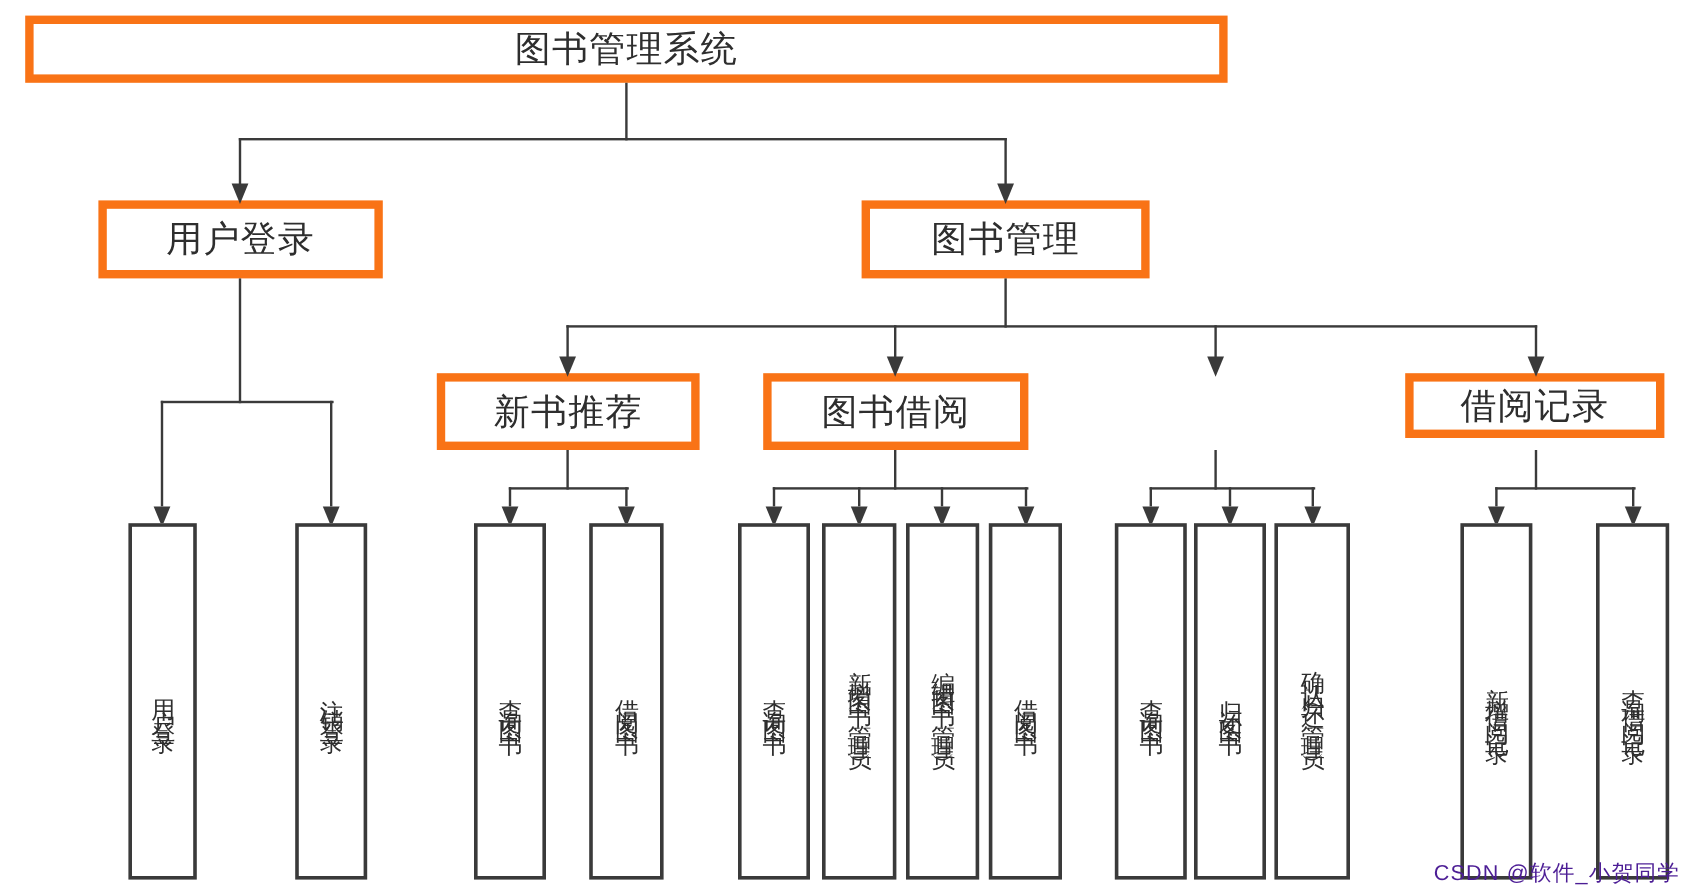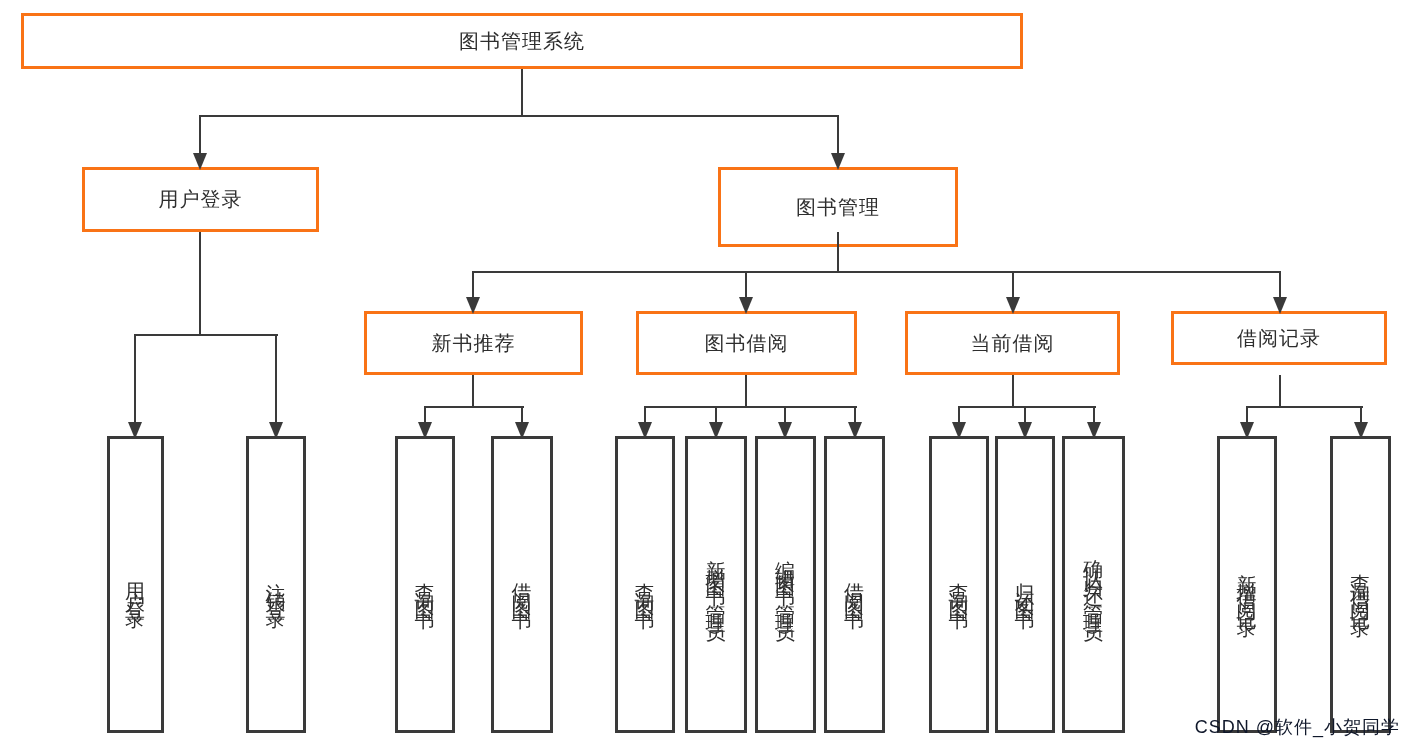--- a/index.html
+++ b/index.html
@@ -9,8 +9,8 @@
   }
   .node{
     position:absolute;box-sizing:border-box;background:#ffffff;
-    border:3px solid #f97316;display:flex;align-items:center;justify-content:center;
-    font-size:20px;letter-spacing:1px;white-space:nowrap;
+    border:7px solid #f97316;display:flex;align-items:center;justify-content:center;
+    font-size:30px;letter-spacing:1px;white-space:nowrap;
   }
   .leaf{
     position:absolute;top:436px;height:297px;box-sizing:border-box;background:#ffffff;

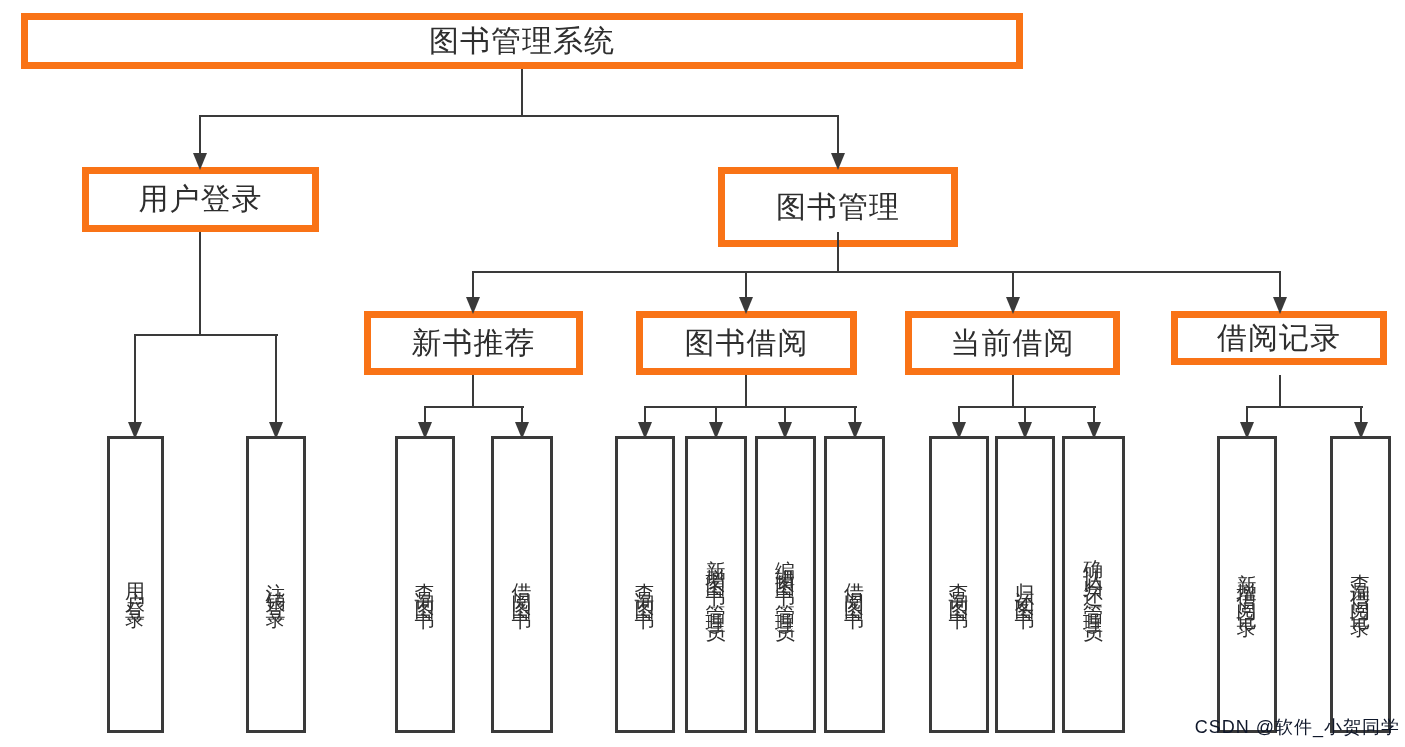--- a/index.html
+++ b/index.html
@@ -44,7 +44,7 @@
     <span>用户登录</span>
   </div>
 
-  <div class="node" style="left:718px;top:167px;width:240px;height:80px">
+  <div class="node" style="left:718px;top:167px;width:240px;height:65px">
     <span>图书管理</span>
   </div>
 

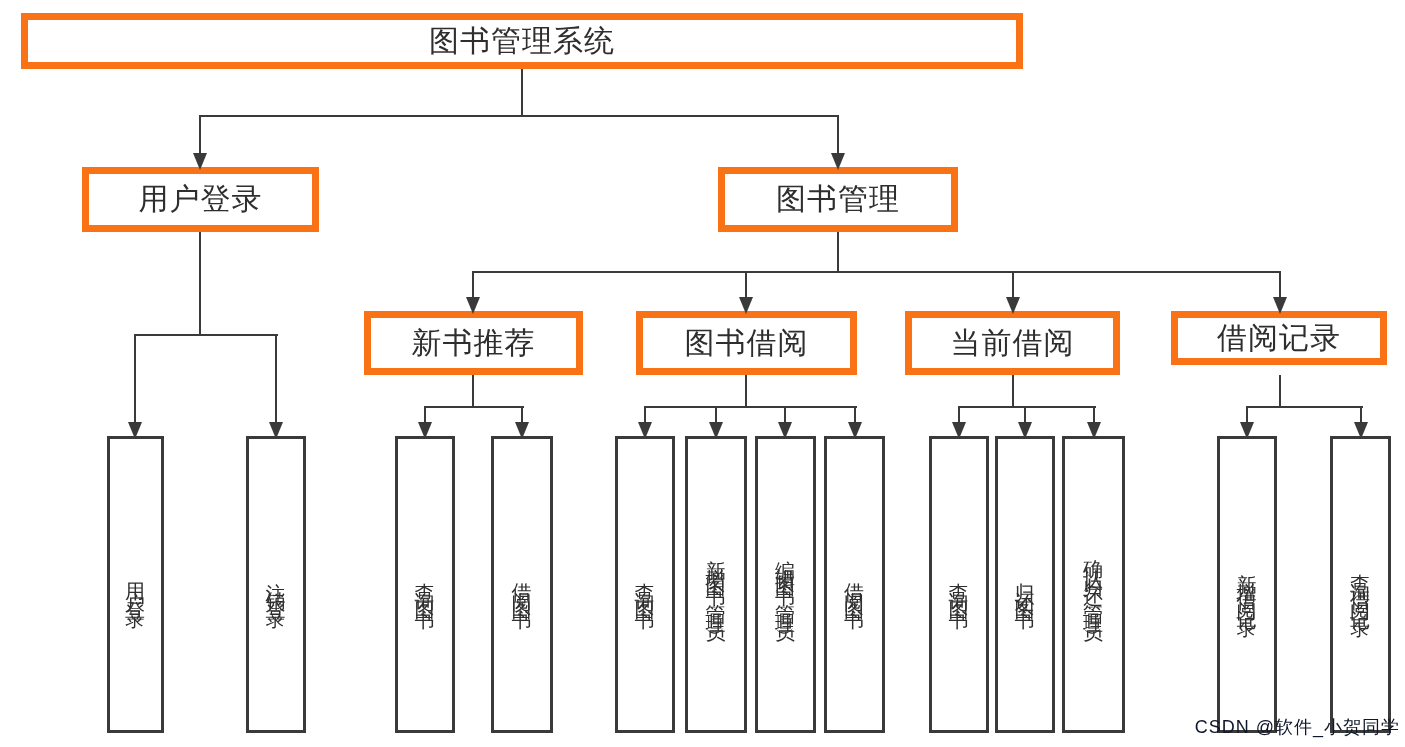--- a/index.html
+++ b/index.html
@@ -56,9 +56,6 @@
     <span>新书推荐</span>
   </div>
 
-  <div class="node" style="left:905px;top:311px;width:215px;height:64px">
-    <span>当前借阅</span>
-  </div>
 
   <div class="node" style="left:1171px;top:311px;width:216px;height:54px">
     <span>借阅记录</span>

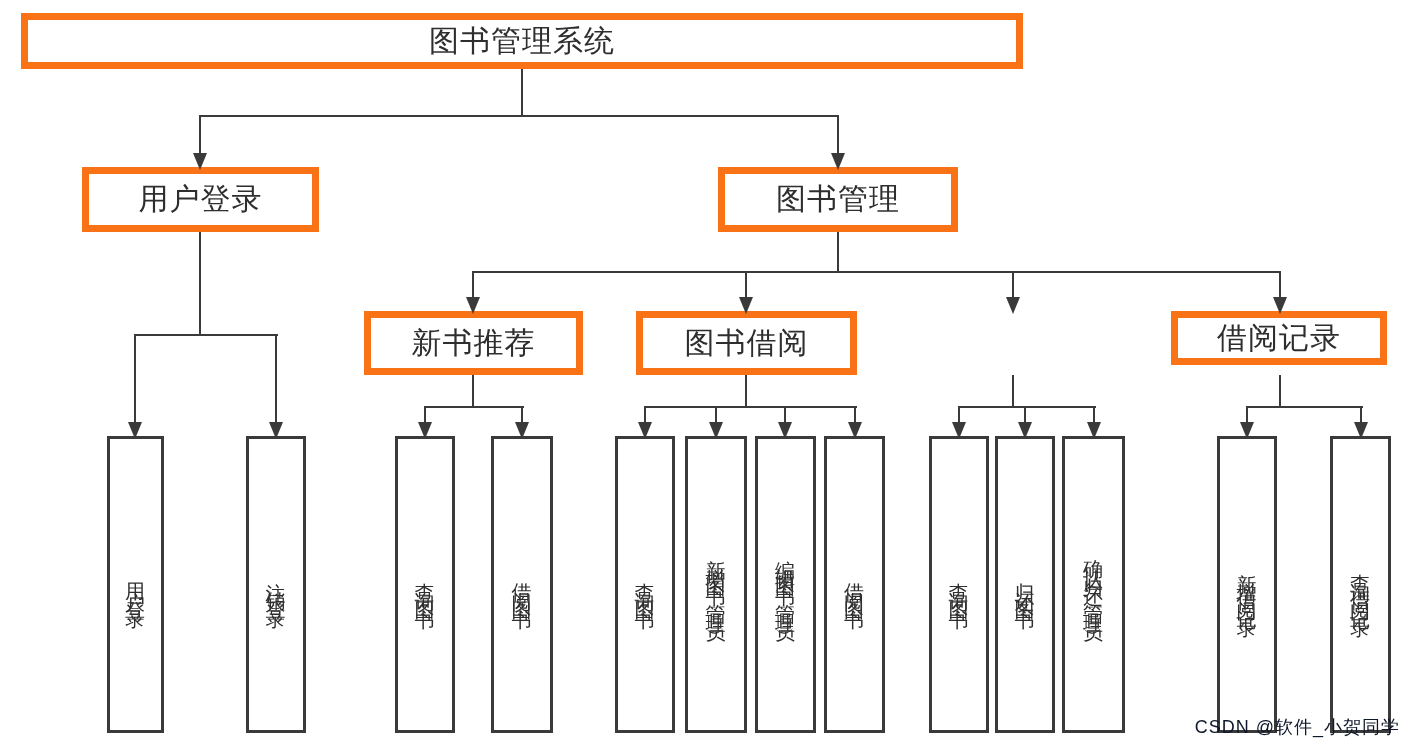--- a/index.html
+++ b/index.html
@@ -28,7 +28,7 @@
   }
   .watermark{
     position:absolute;right:5px;bottom:8px;
-    color:#0f172a;font-size:18px;letter-spacing:1px;white-space:nowrap;
+    color:#4c1d95;font-size:18px;letter-spacing:1px;white-space:nowrap;
   }
 </style>
 </head>

